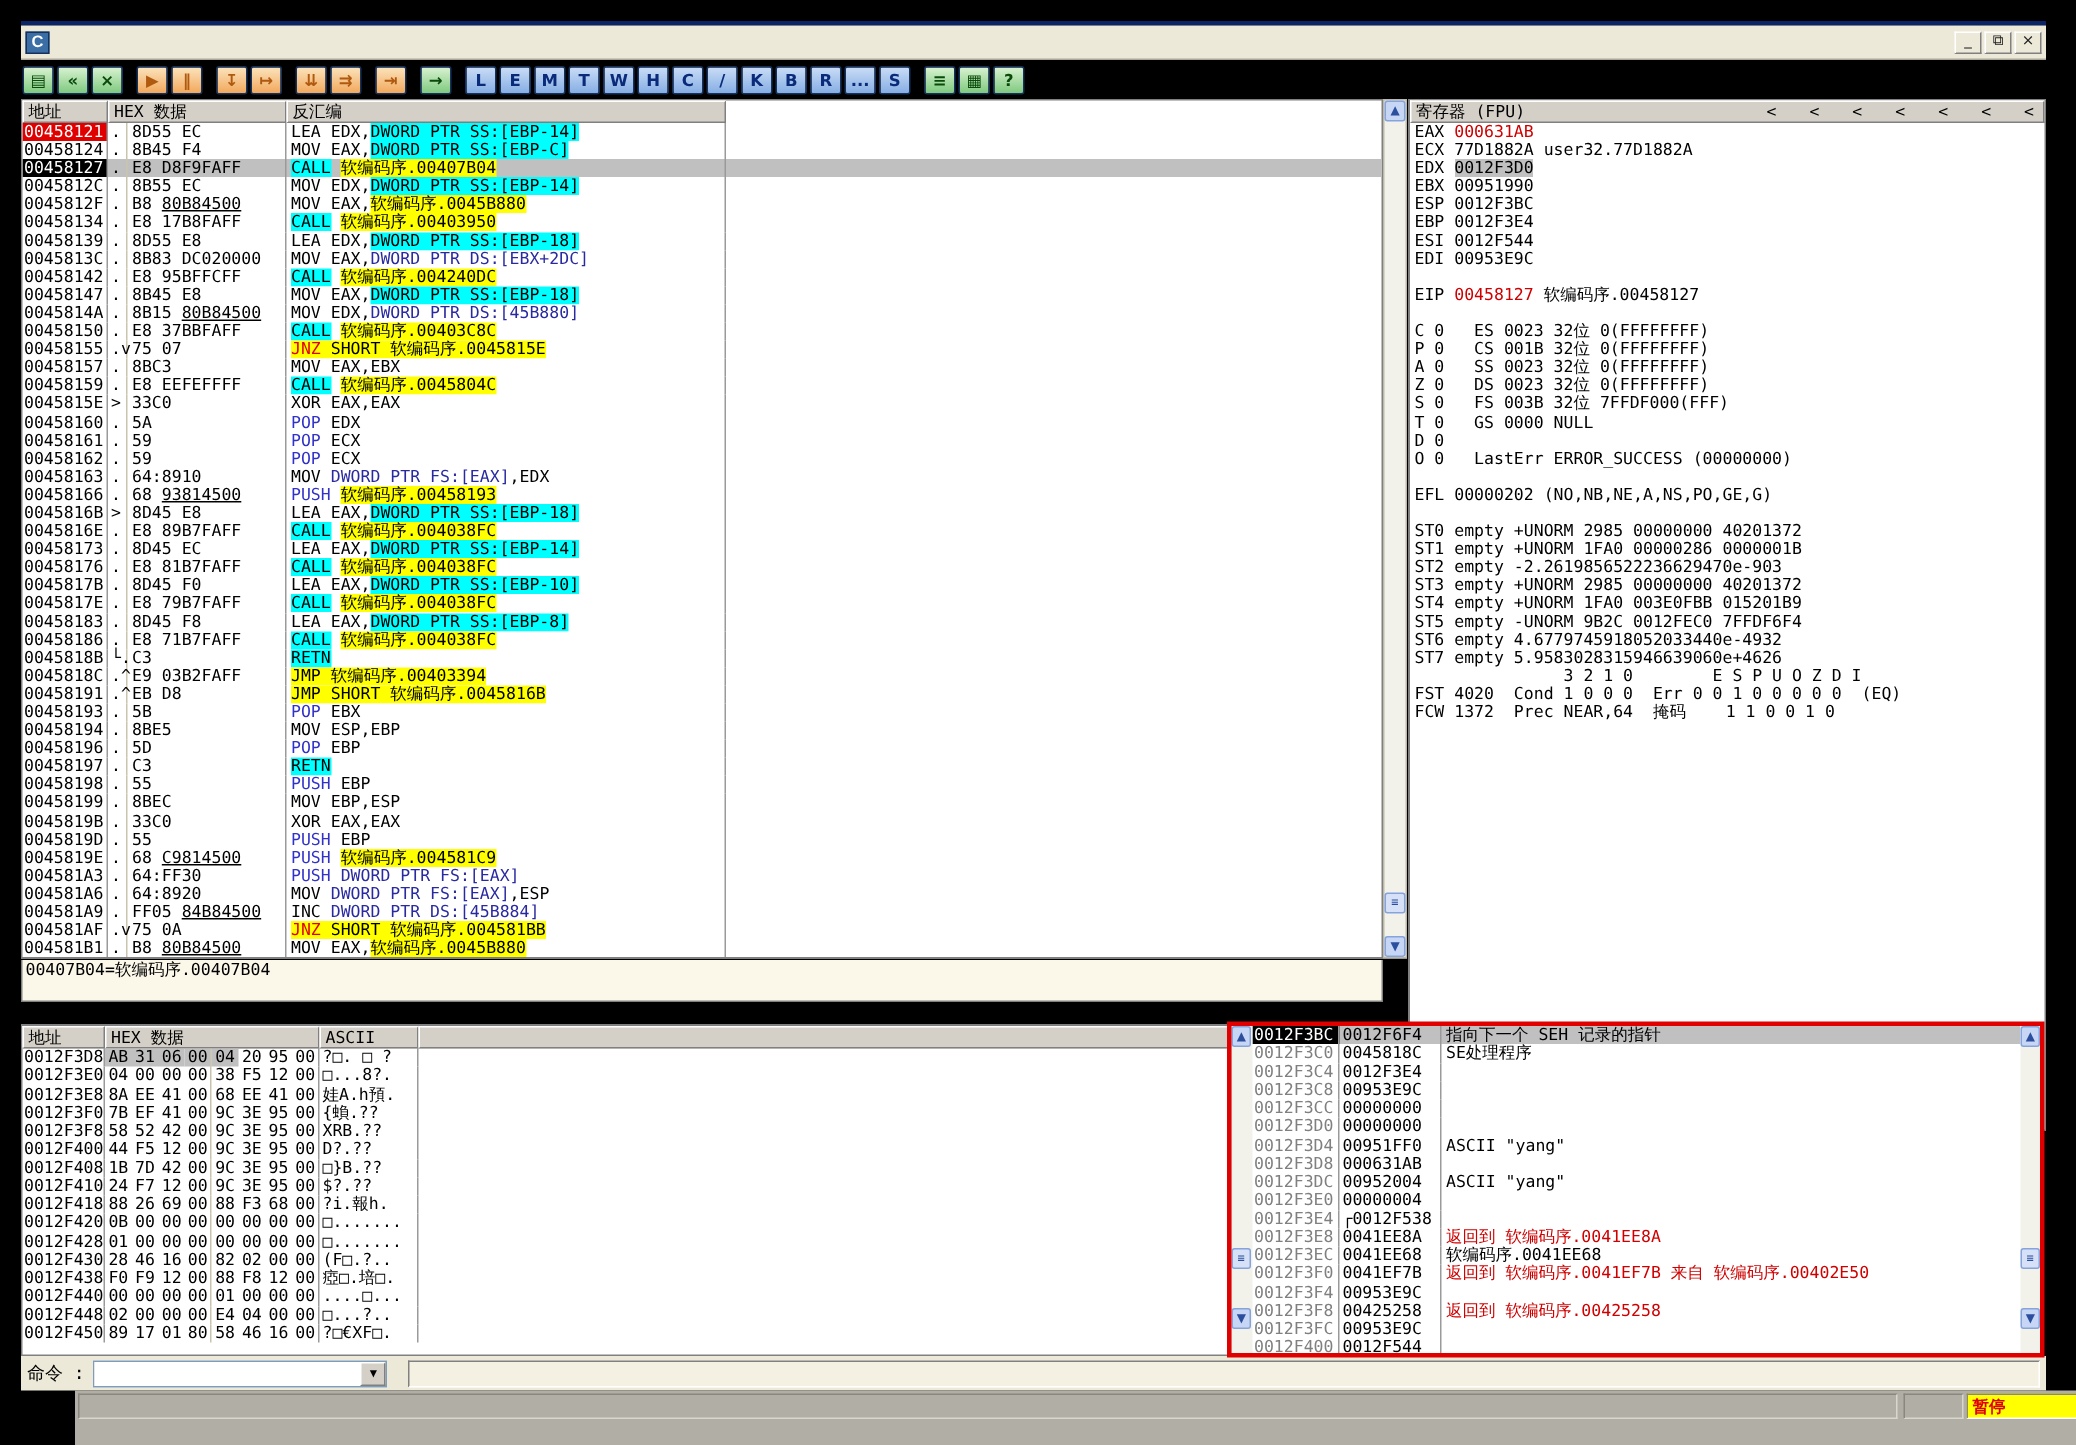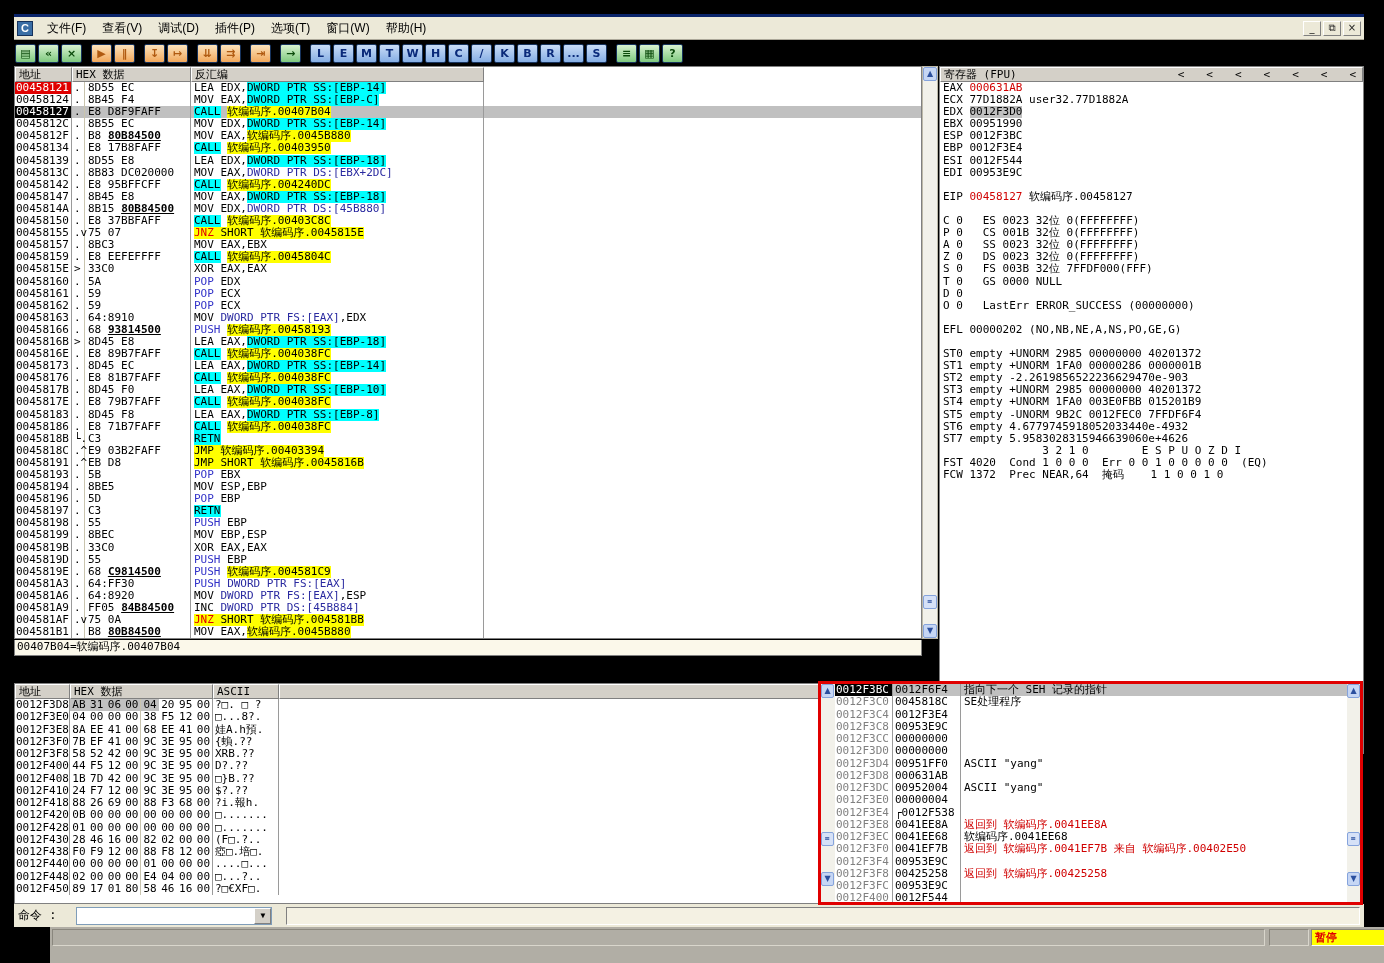--- a/index.html
+++ b/index.html
@@ -112,7 +112,6 @@
 
   <div class="menubar">
     <span class="appicon">C</span>
-    <span id="menu-items"><span class="menuitem">文件(F)</span><span class="menuitem">查看(V)</span><span class="menuitem">调试(D)</span><span class="menuitem">插件(P)</span><span class="menuitem">选项(T)</span><span class="menuitem">窗口(W)</span><span class="menuitem">帮助(H)</span></span>
     <span class="winctl" id="win-controls">
         <span class="wbtn">_</span>
         <span class="wbtn">⧉</span>

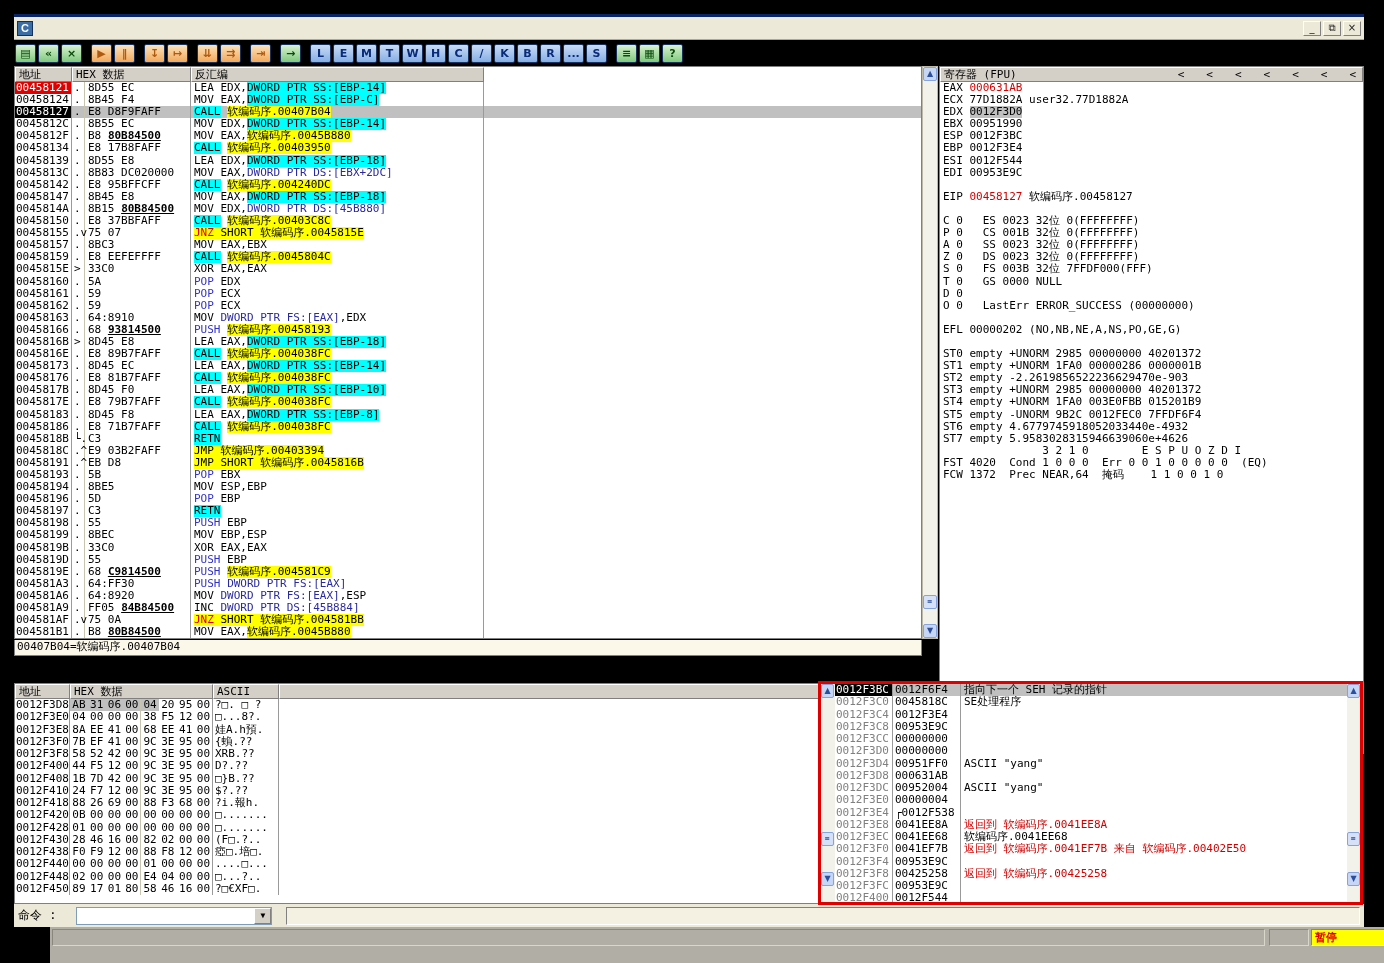--- a/index.html
+++ b/index.html
@@ -49,7 +49,7 @@
   .sg-c{background:#00FFFF;color:#000;}
   .sg-y{background:#FFFF00;color:#000;}
   .sg-r{background:#FFFF00;color:#E00000;}
-  .hu{text-decoration:underline;font-weight:bold;}
+  .hu{text-decoration:underline;}
   
   .sb{position:absolute;background:#F2F1EA;border:1px solid #BDB9A8;}
   .sbtn{position:absolute;left:0;width:14px;height:14px;background:#C6D6F4;border:1px solid #85A3DC;

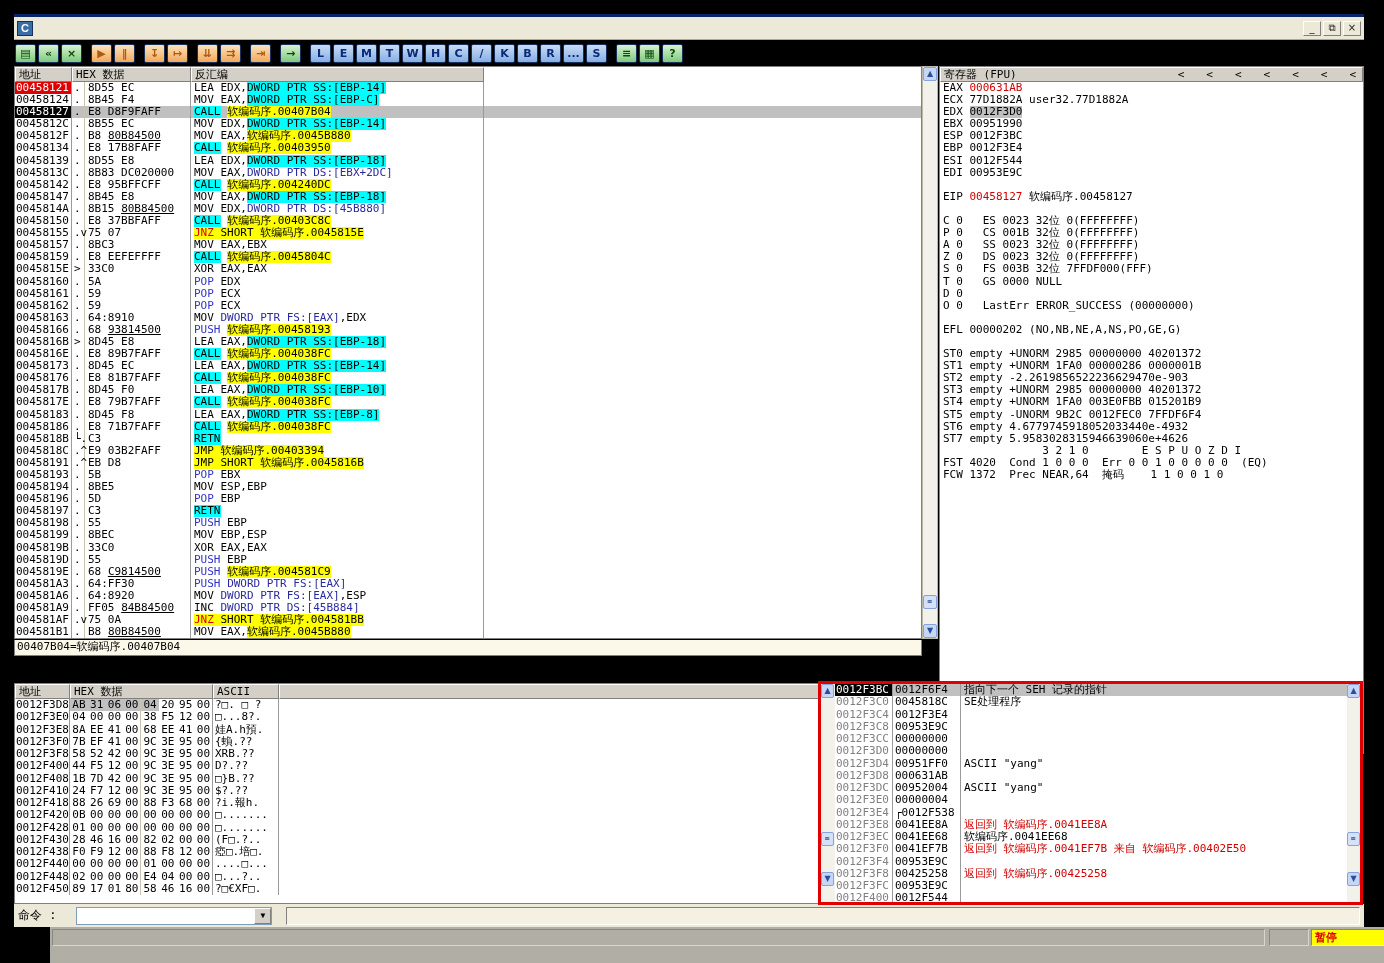--- a/index.html
+++ b/index.html
@@ -65,7 +65,7 @@
   .rv-red{color:#D00000;}
   .rv-sel{background:#C0C0C0;}
   
-  .infobar{position:absolute;left:0;top:626px;width:908px;height:16px;background:#FBF8EA;
+  .infobar{position:absolute;left:0;top:626px;width:908px;height:28px;background:#FBF8EA;
            border:1px solid #808080;border-top:none;line-height:14px;padding-left:2px;white-space:pre;}
   
   .dump{left:0;top:669px;width:806px;height:221px;}

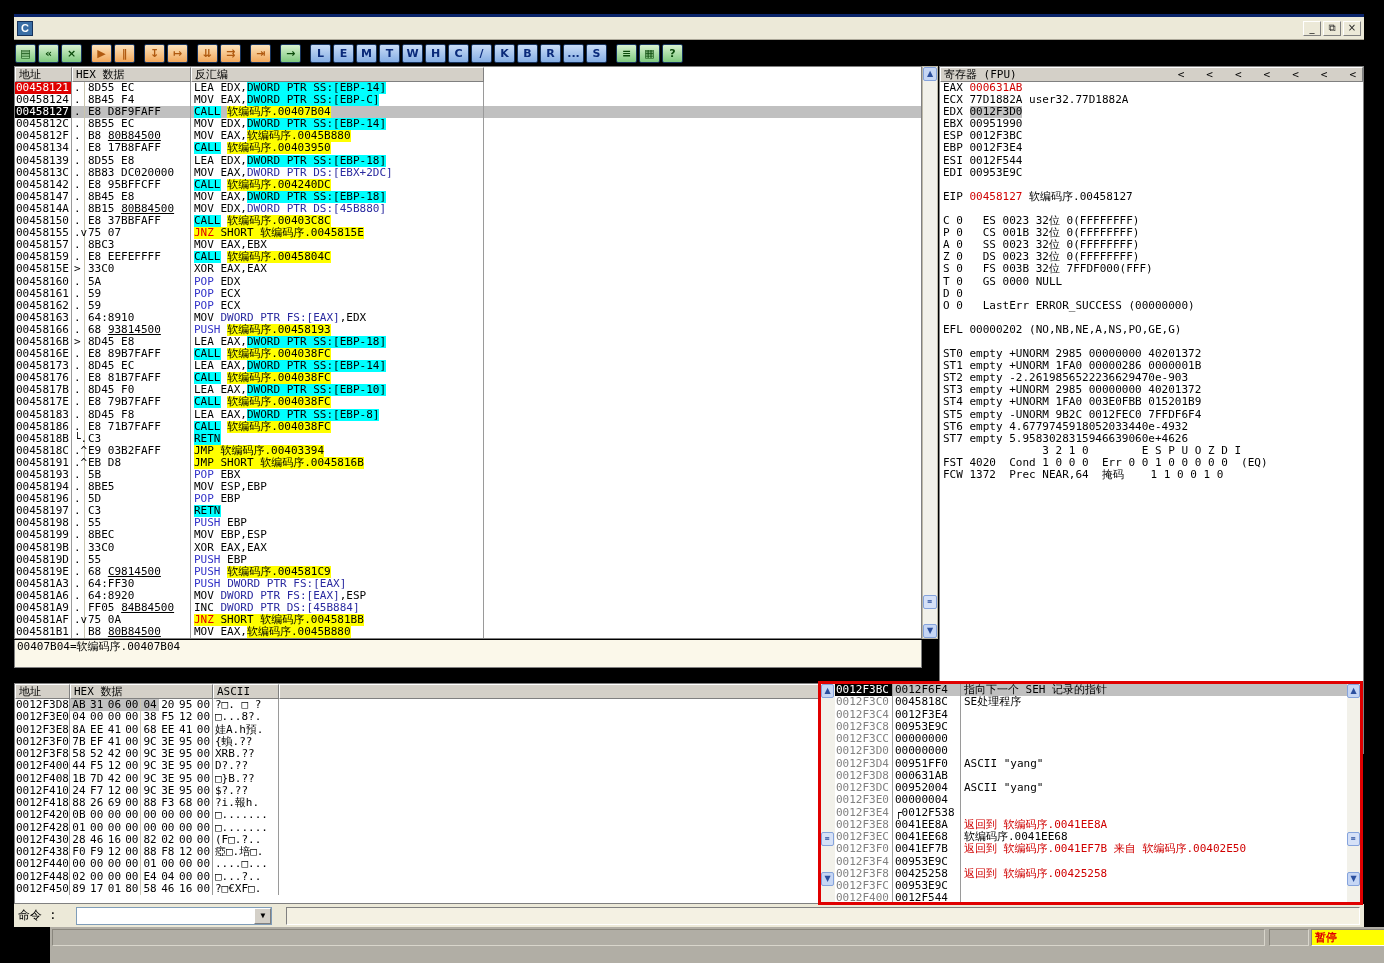--- a/index.html
+++ b/index.html
@@ -92,7 +92,7 @@
   
   .cmdbar{position:absolute;left:0;top:890px;width:100%;height:23px;background:#ECE9D8;
           display:flex;align-items:center;font-size:12px;}
-  .cmdlabel{padding:0 20px 0 4px;white-space:pre;}
+  .cmdlabel{padding:0 6px 0 4px;white-space:pre;}
   .combo{width:196px;height:18px;background:#fff;border:1px solid #7F9DB9;display:flex;}
   .comboinput{flex:1;border:none;outline:none;font-family:"DejaVu Sans Mono",monospace;font-size:11px;padding:1px 2px;background:#fff;}
   .combobtn{width:17px;height:16px;background:#D4D0C8;border:1px solid;border-color:#fff #808080 #808080 #fff;

